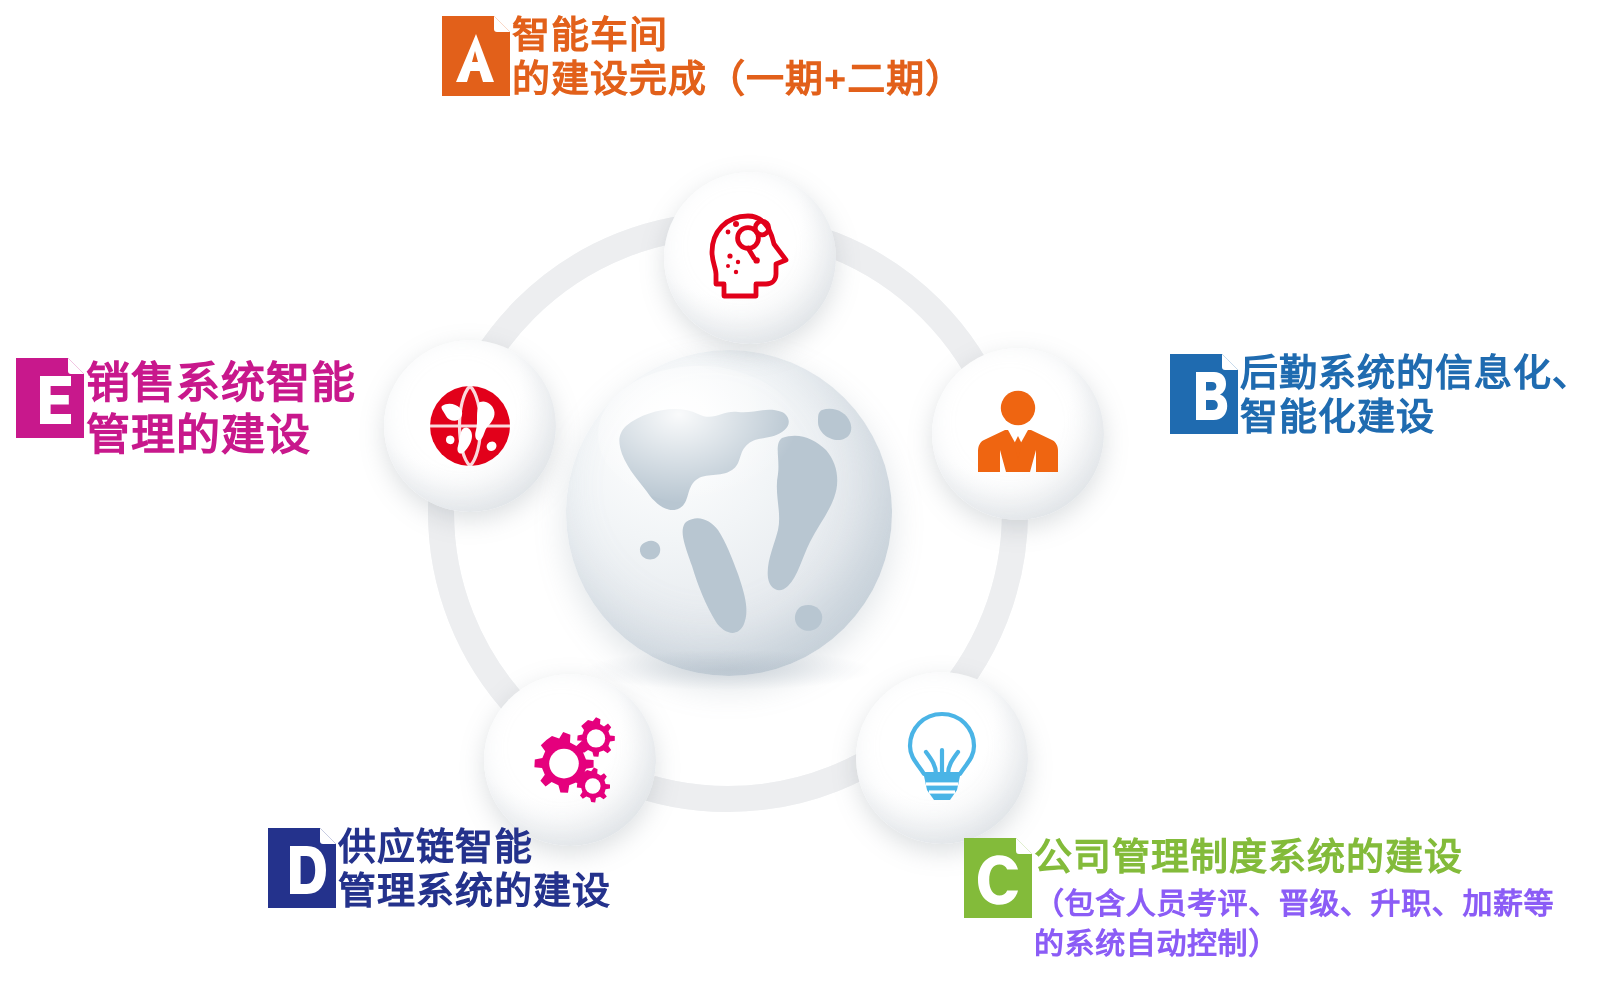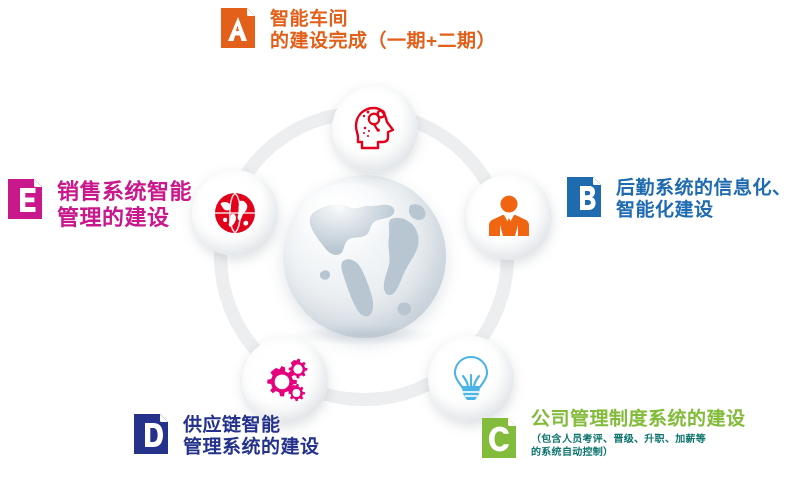--- a/index.html
+++ b/index.html
@@ -105,7 +105,7 @@
     position: absolute;
     display: flex;
     align-items: flex-start;
-    gap: 15px;
+    gap: 1px;
   }
   .badge {
     position: relative;

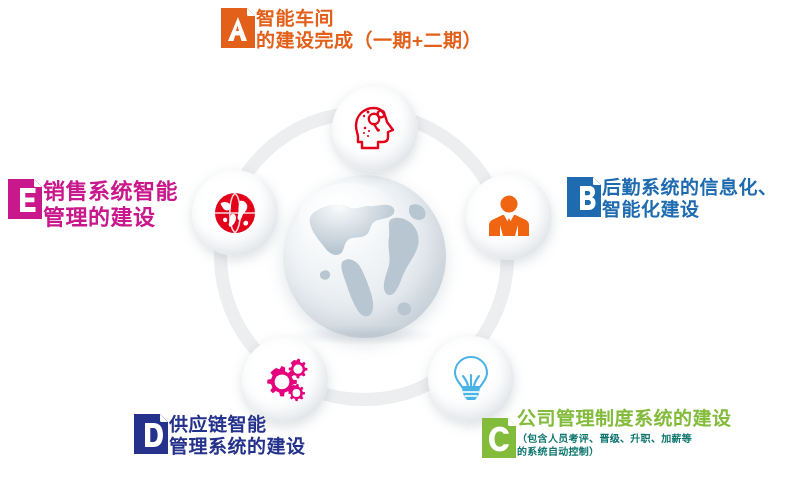--- a/index.html
+++ b/index.html
@@ -134,7 +134,7 @@
   .label-a .label-text { color: #e2601a; font-size: 19px; }
 
   
-  .label-b { left: 542px; top: 177px; padding-left: 25px; }
+  .label-b { left: 560px; top: 177px; padding-left: 25px; }
   .label-b .label-text { color: #1f6bb0; font-size: 19px; }
 
   

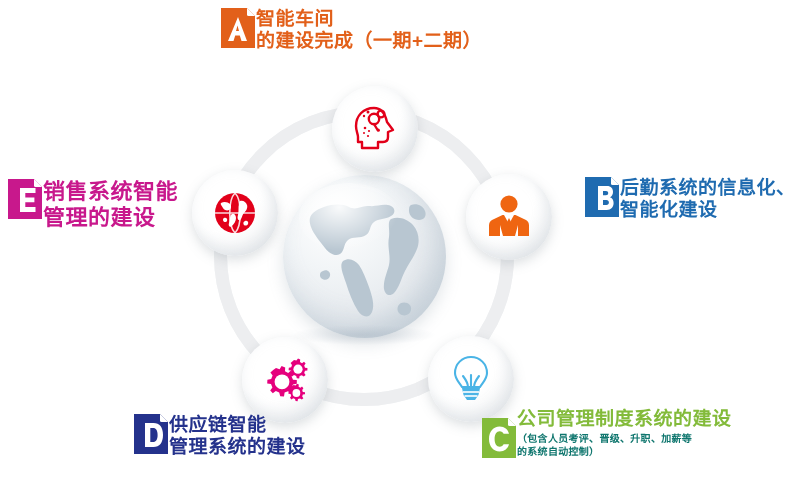--- a/index.html
+++ b/index.html
@@ -138,7 +138,7 @@
   .label-b .label-text { color: #1f6bb0; font-size: 19px; }
 
   
-  .label-c { left: 482px; top: 408px; align-items: flex-end; }
+  .label-c { left: 482px; top: 419px; }
   .label-c .label-text { color: #83bb3a; font-size: 19px; }
   .label-c .label-sub  { color: #0f766e; font-size: 10px; }
 

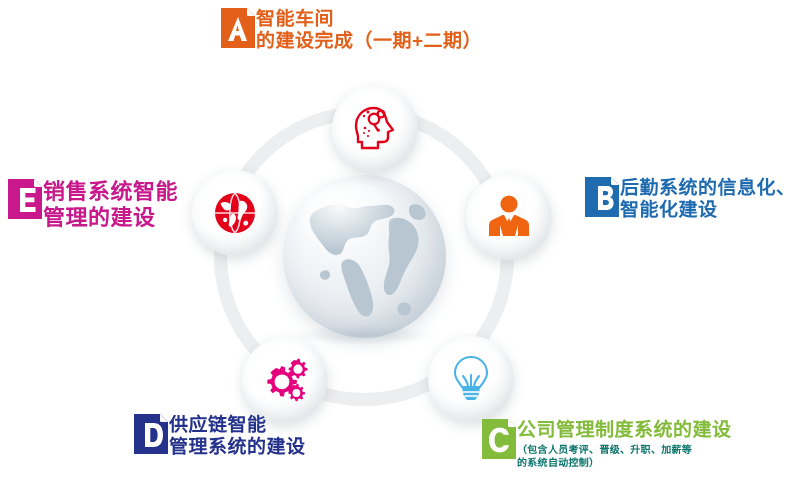--- a/index.html
+++ b/index.html
@@ -140,7 +140,7 @@
   
   .label-c { left: 482px; top: 419px; }
   .label-c .label-text { color: #83bb3a; font-size: 19px; }
-  .label-c .label-sub  { color: #0f766e; font-size: 10px; }
+  .label-c .label-sub  { color: #8b5cf6; font-size: 15px; }
 
   
   .label-d { left: 86px; top: 414px; margin-left: 48px; }

